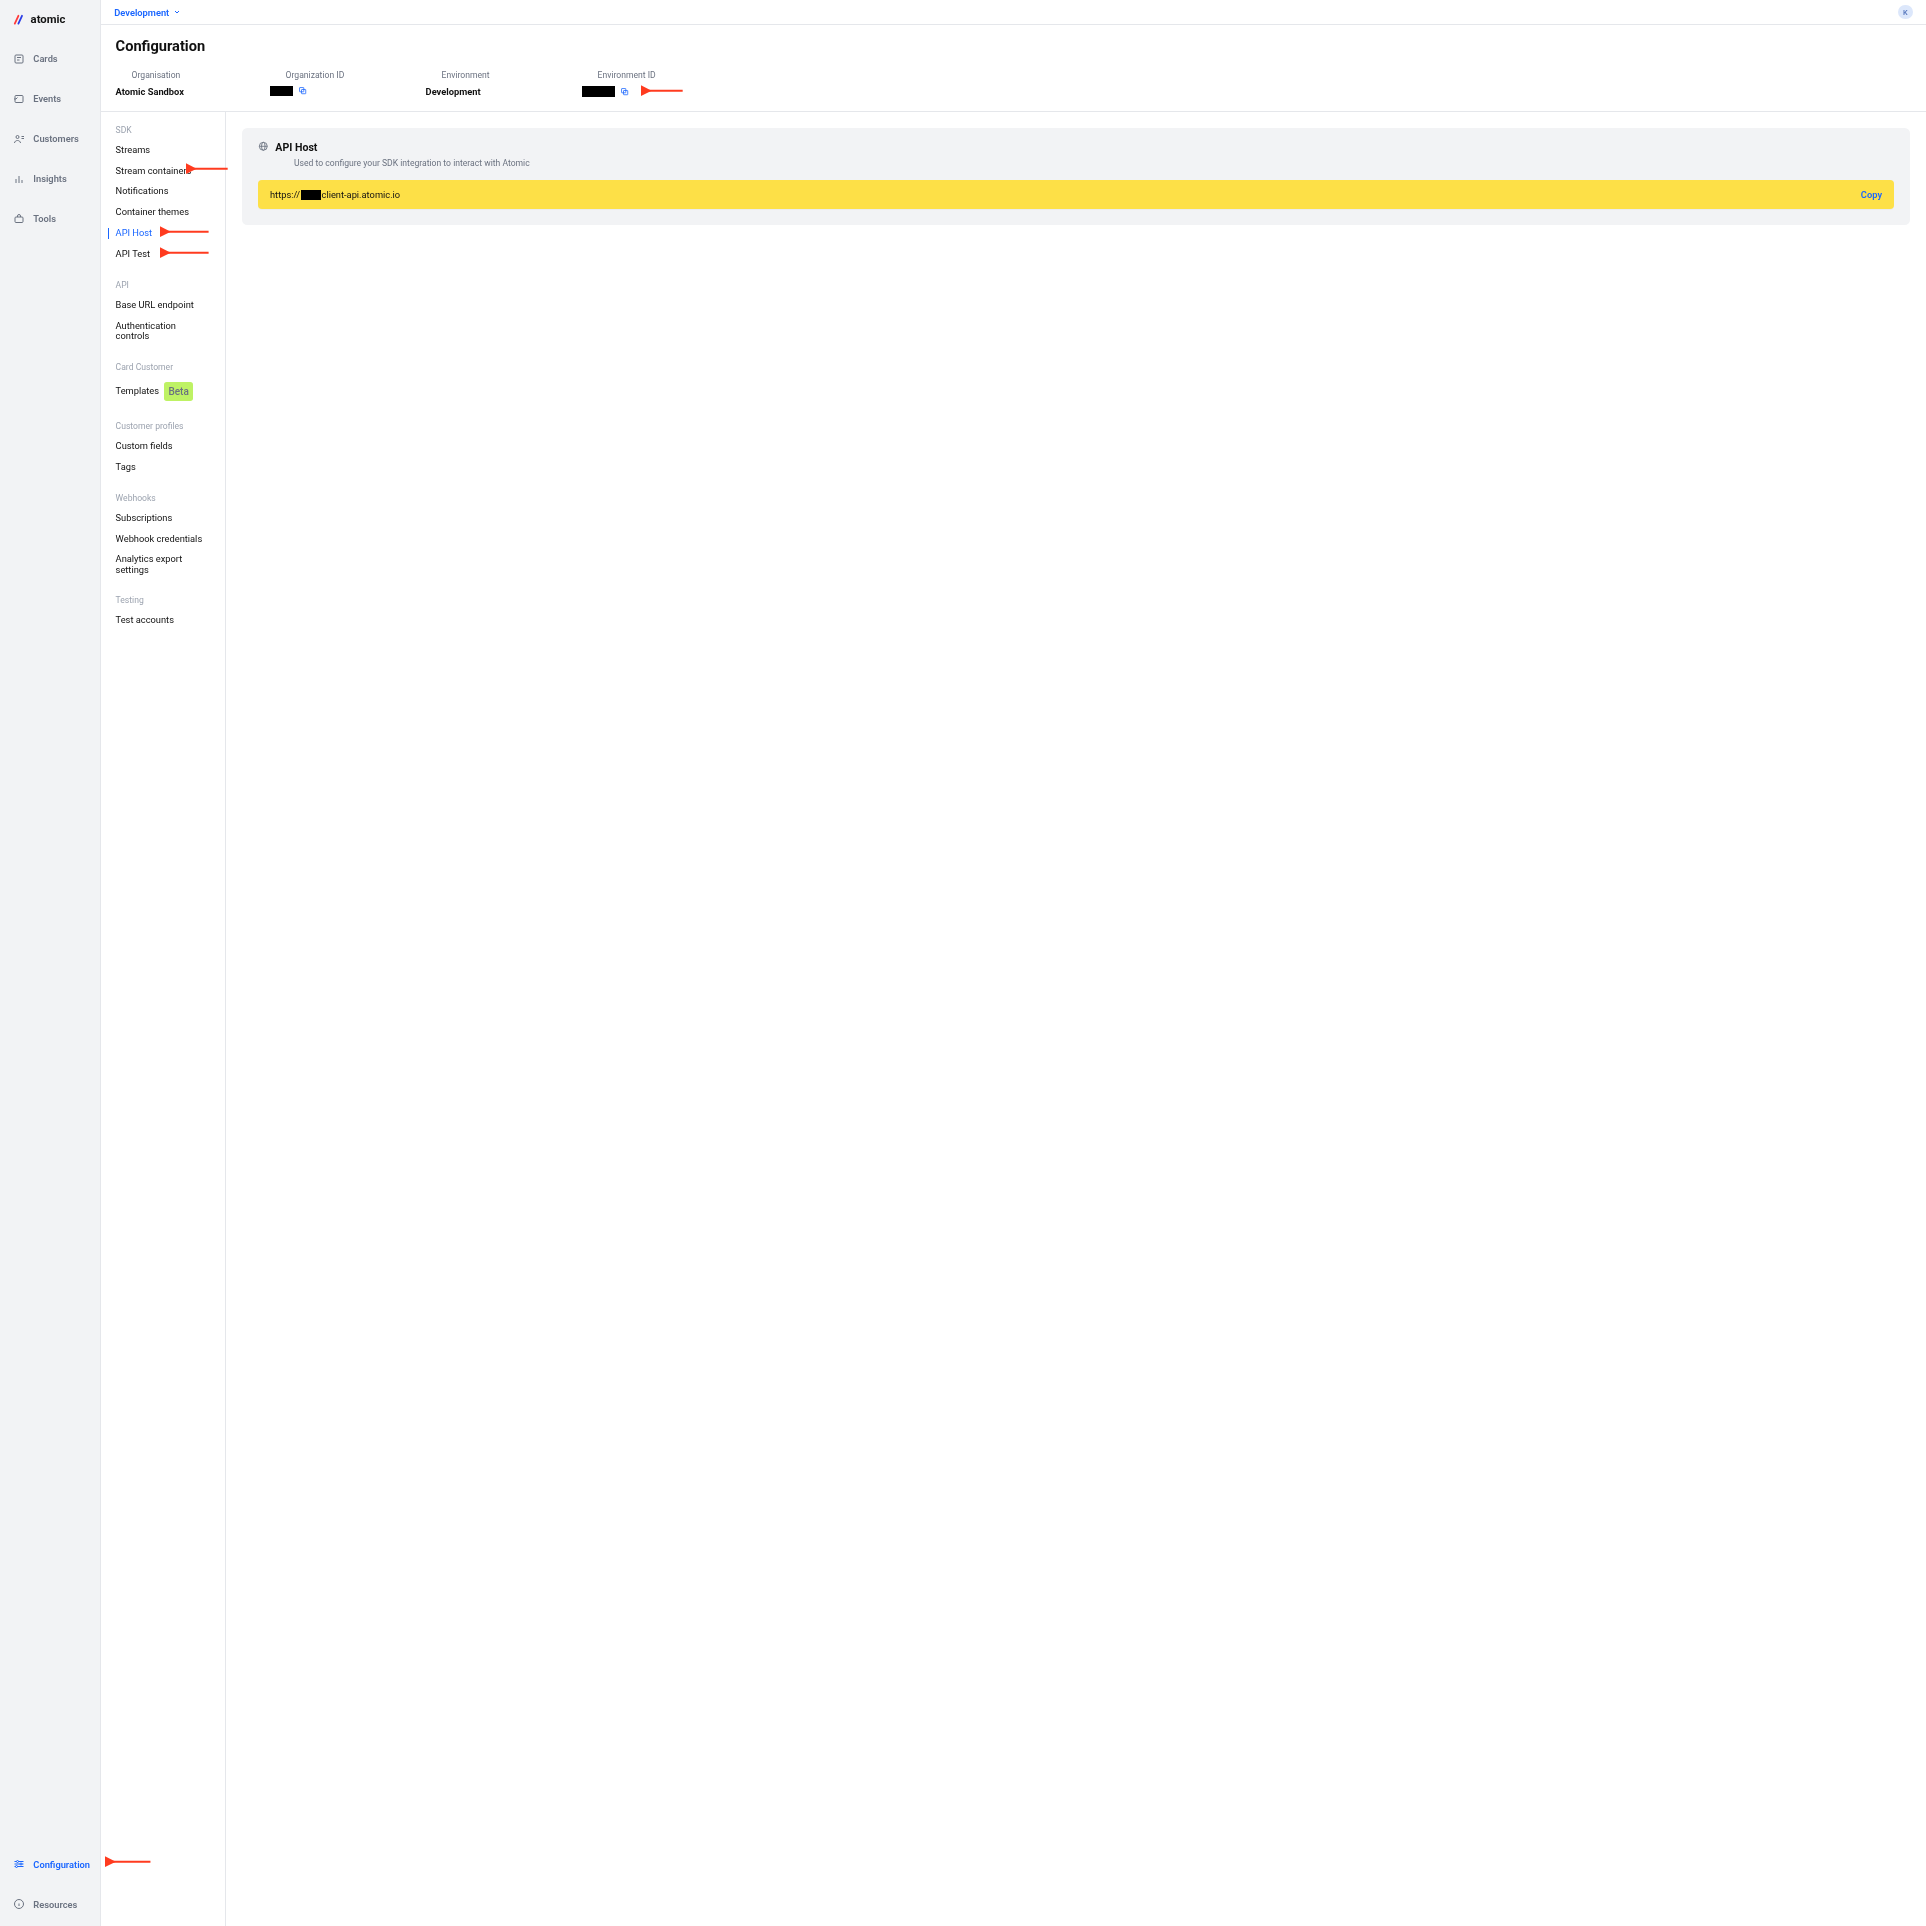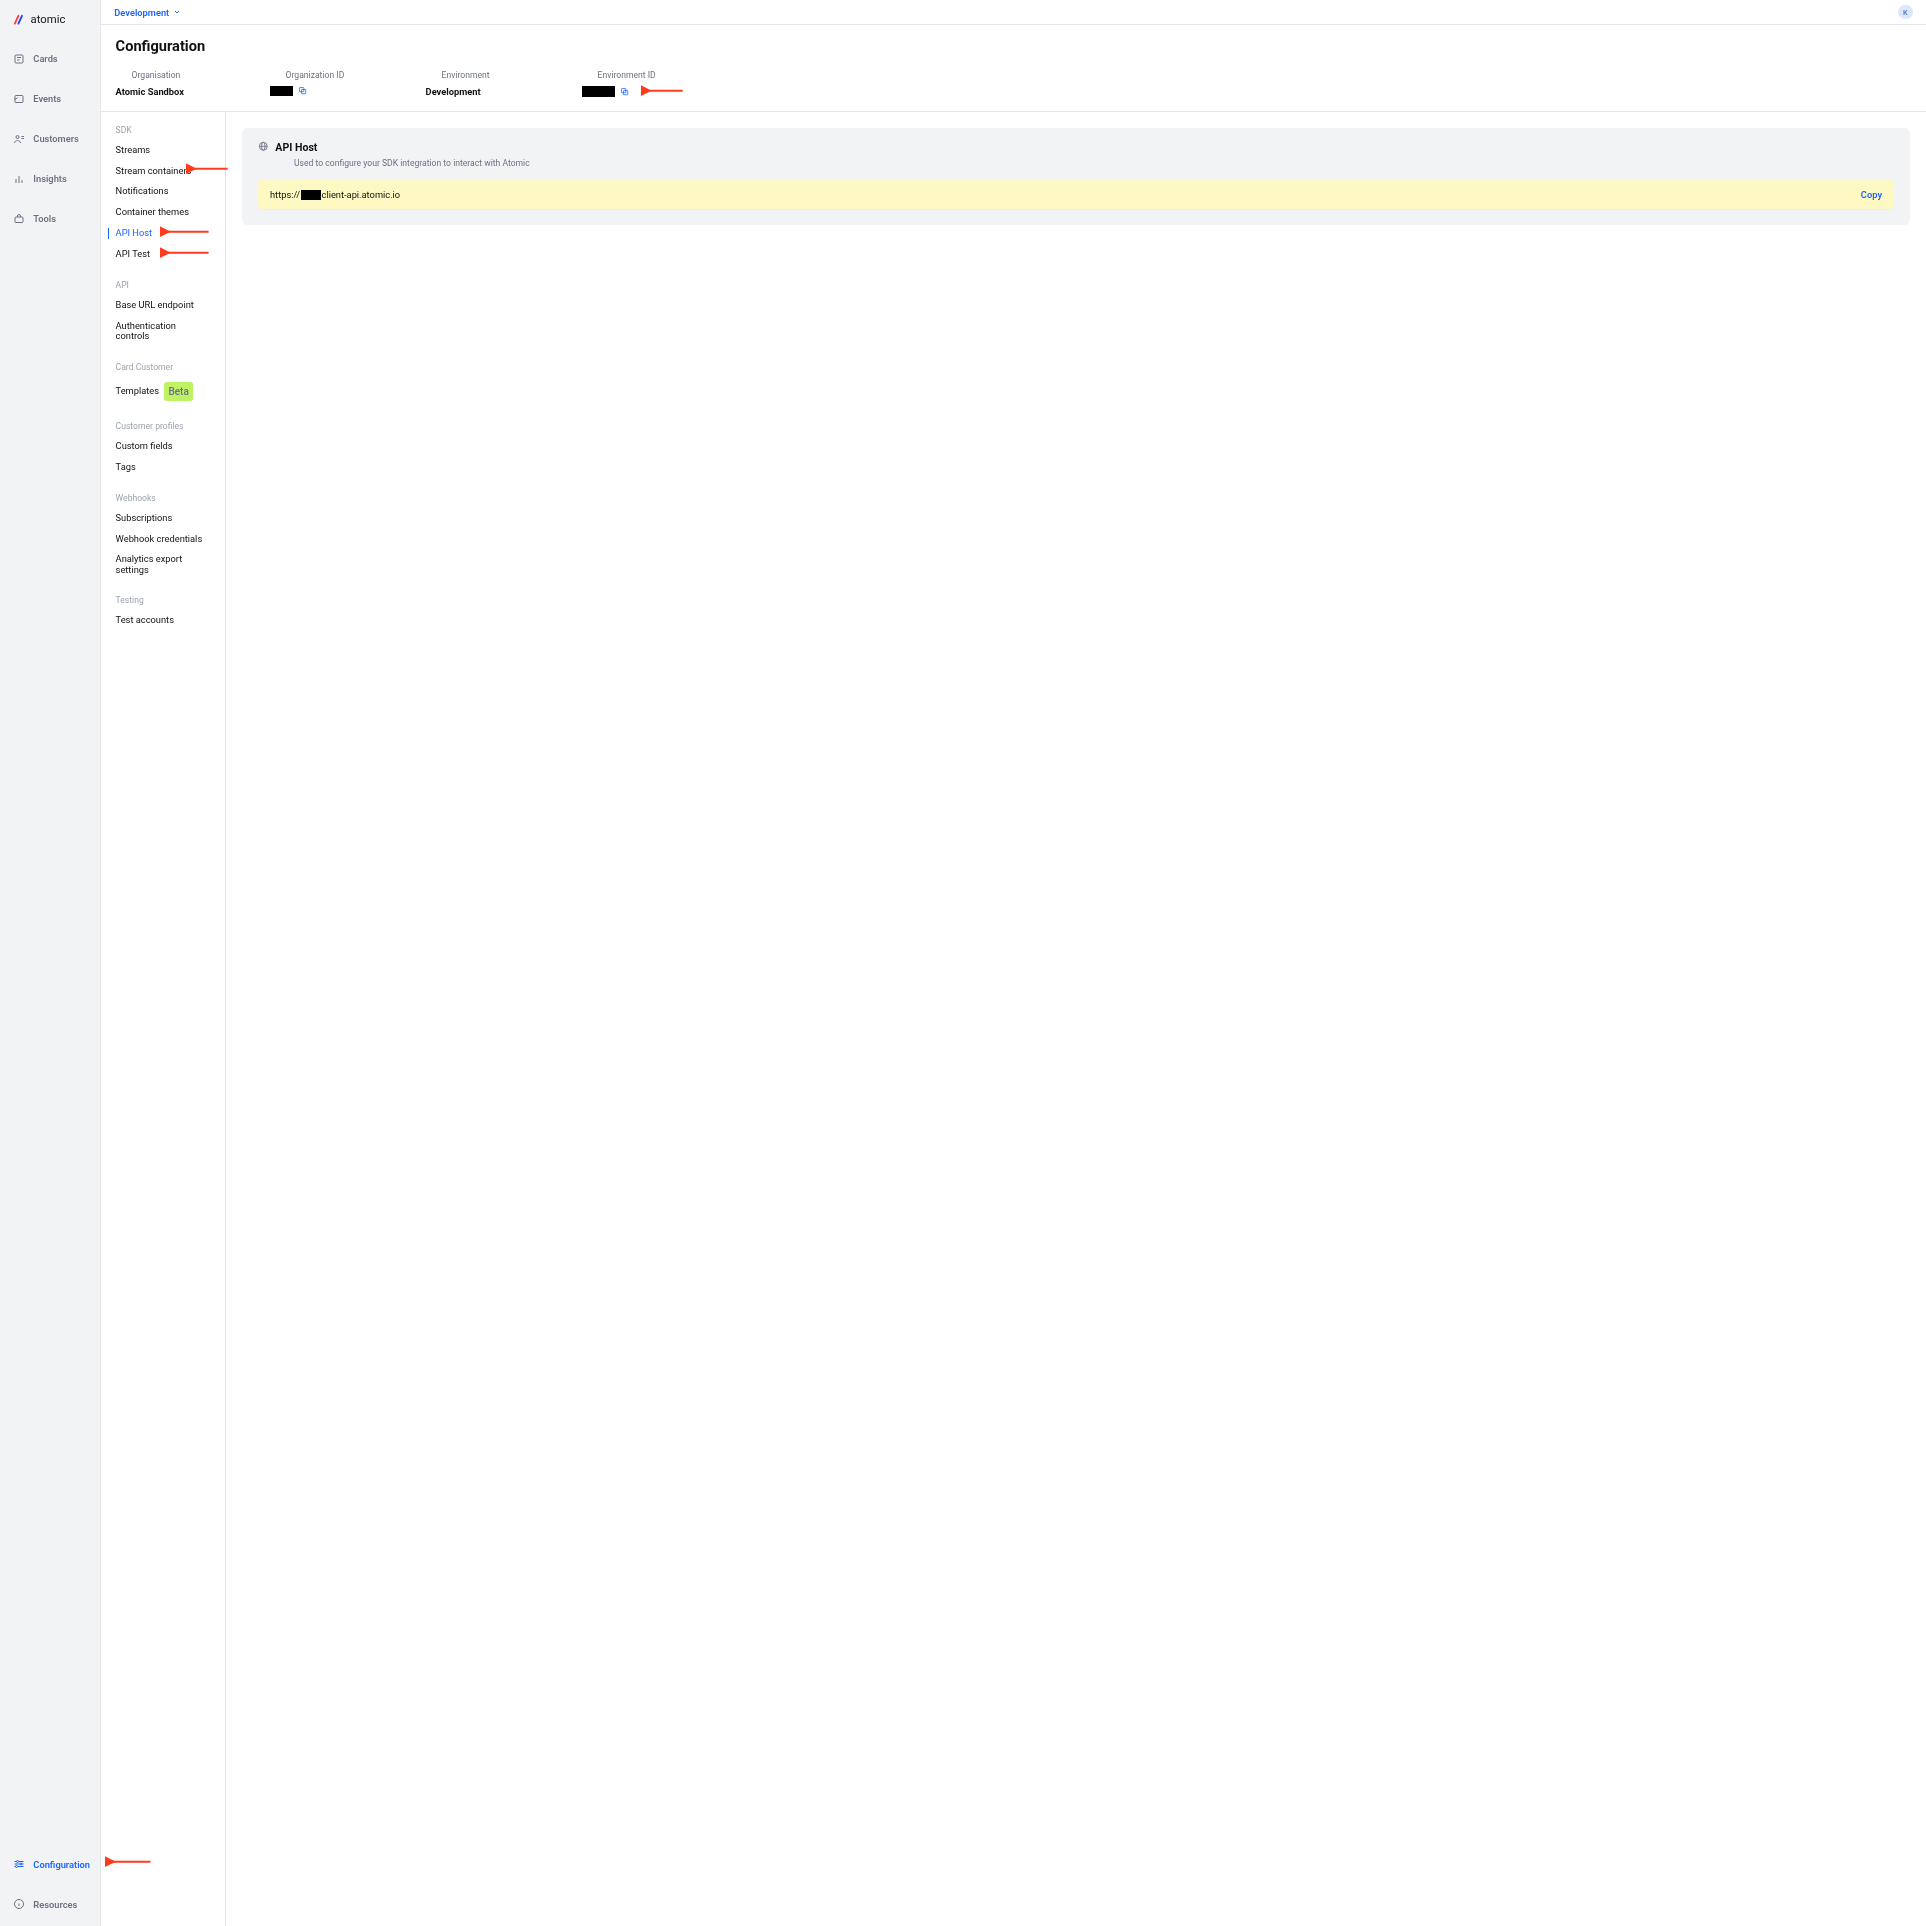--- a/index.html
+++ b/index.html
@@ -27,7 +27,7 @@
       gap: 5.3px;
     }
     .logo-mark { width: 12px; height: 12px; position: relative; }
-    .brand { font-weight: 400; font-size: 11.3px; color: #111; }
+    .brand { font-weight: 700; font-size: 11.3px; color: #111; }
     .nav-top, .nav-bottom { display:flex; flex-direction:column; }
     .nav-bottom { margin-top: auto; padding-bottom: 8px; }
     .nav-item {

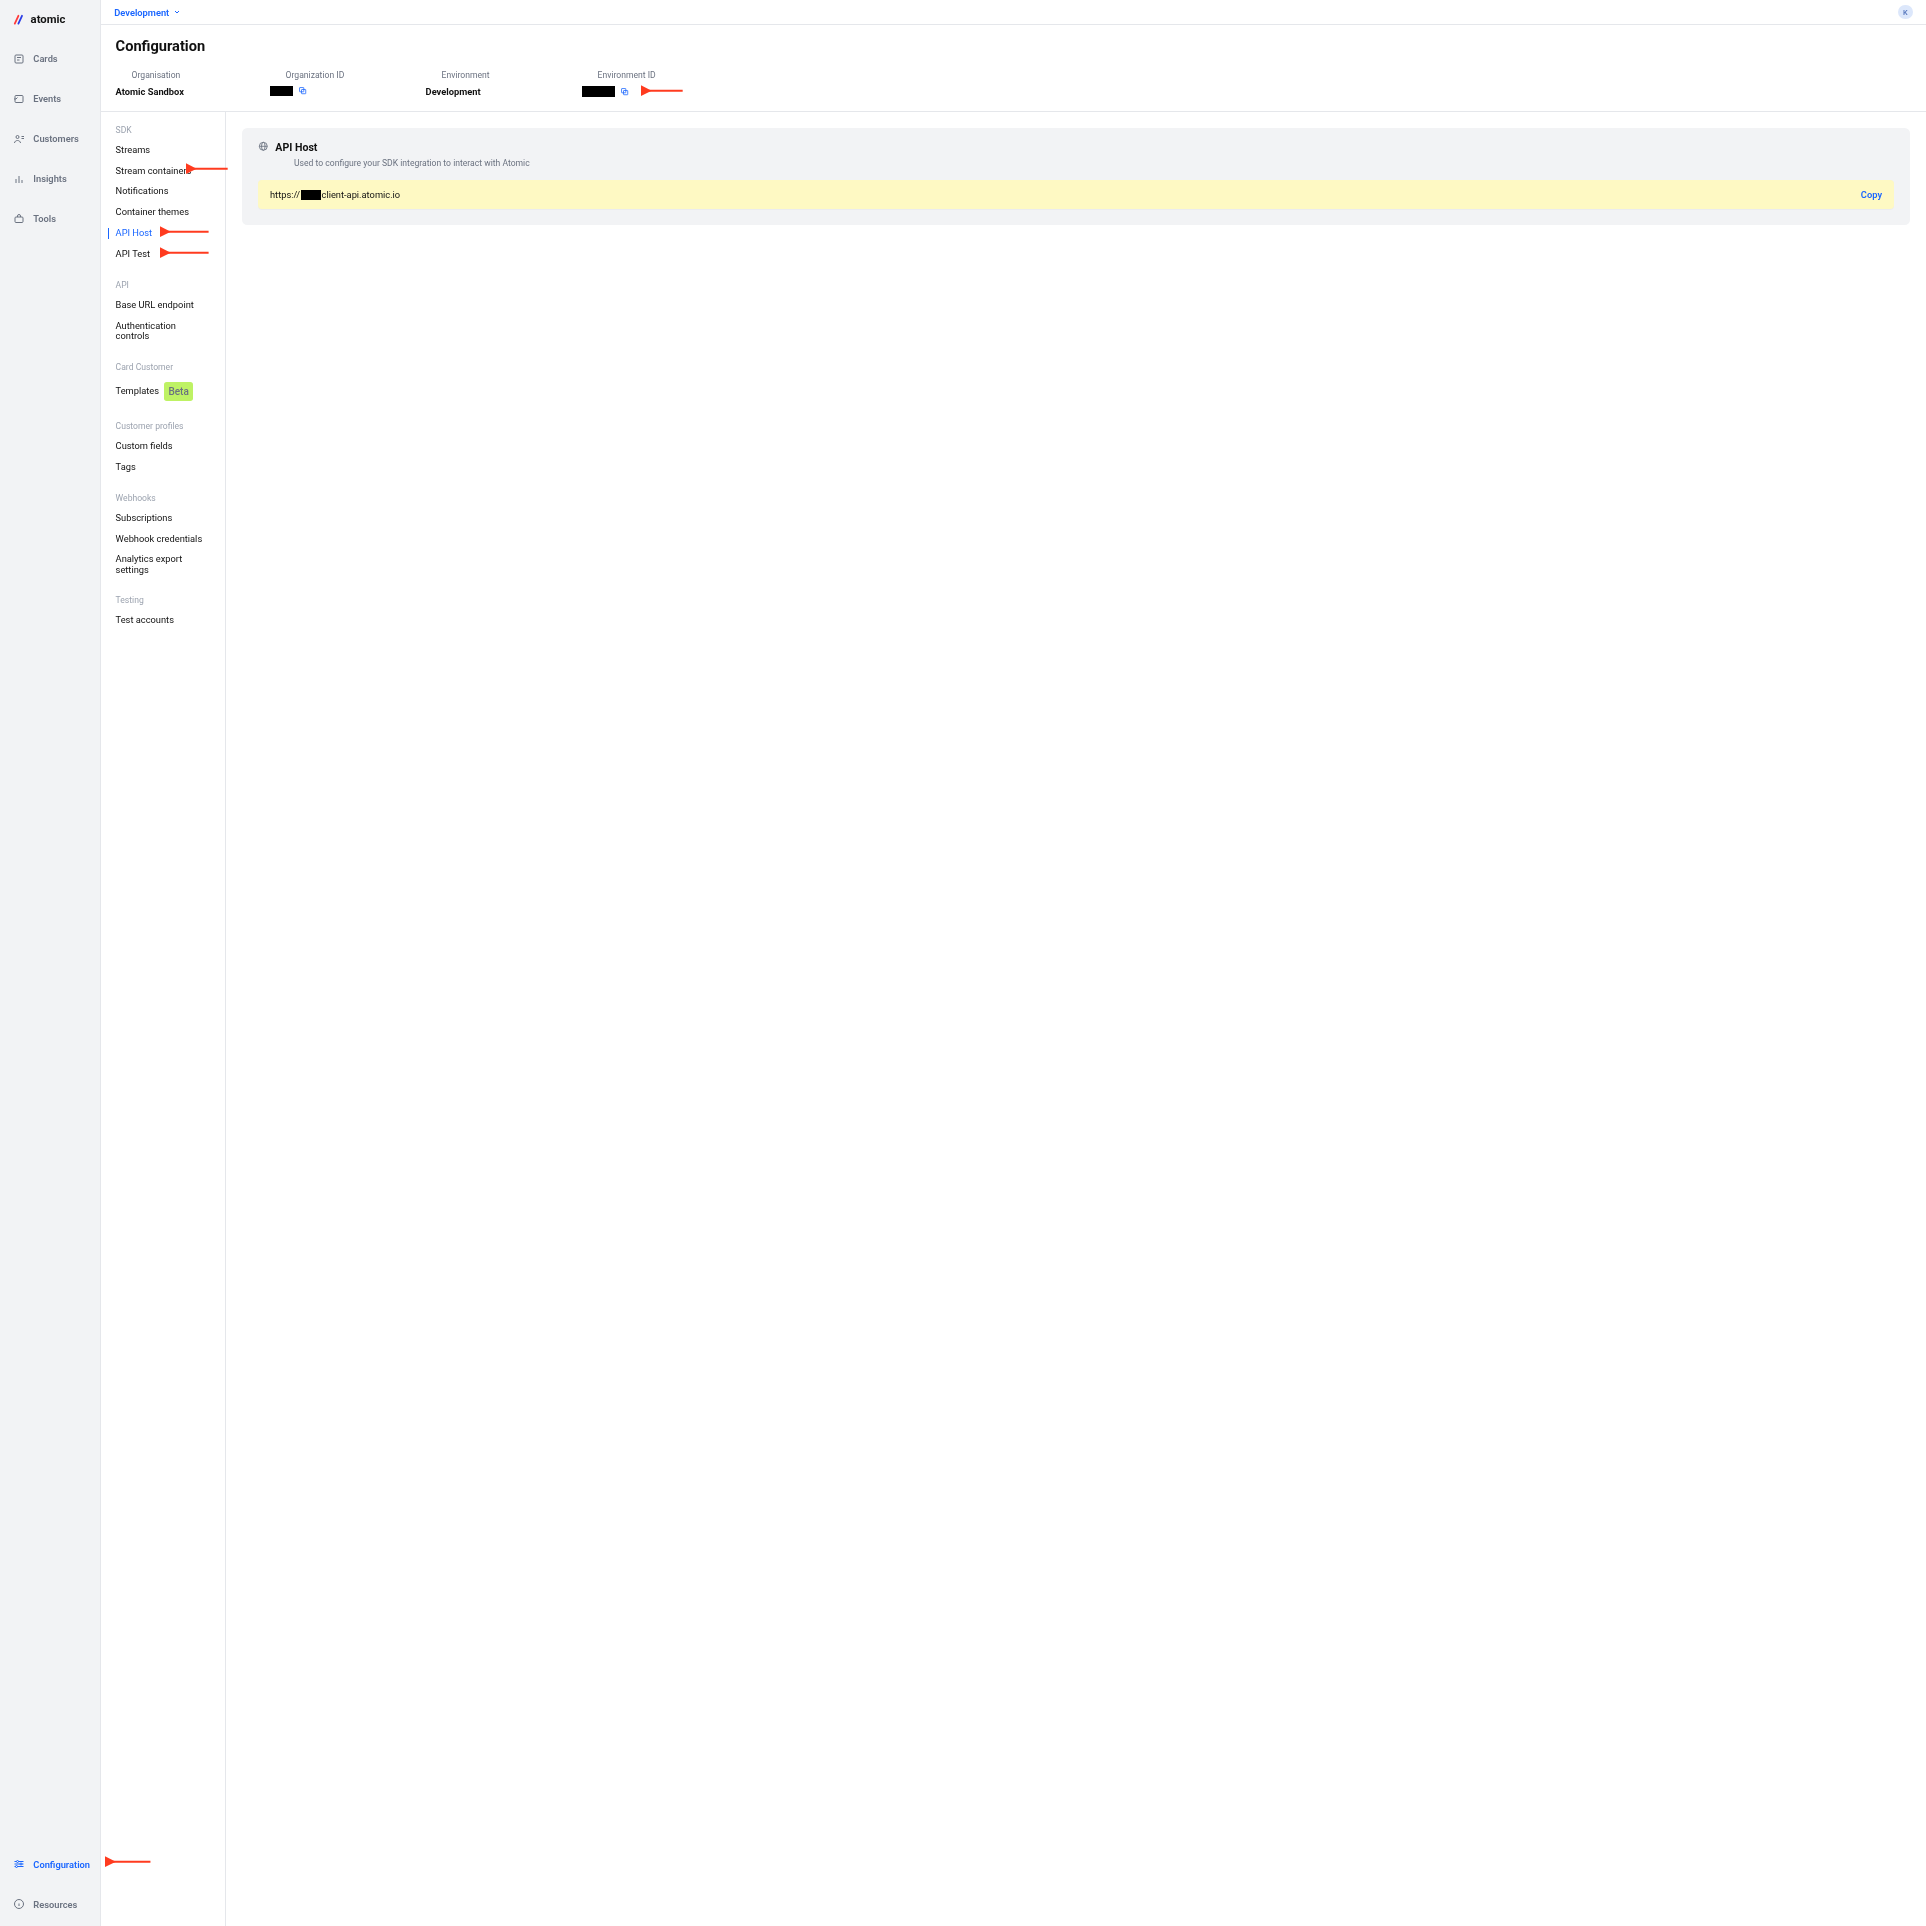--- a/index.html
+++ b/index.html
@@ -104,7 +104,7 @@
     .card-title { font-weight:700; font-size:10.6px; }
     .card-sub { color:#6b7280; font-size:8.6px; margin-bottom:12px;padding-left:36px;}
     .host-row {
-      background:#fef9c3; border-radius:4px; padding:9.3px 12px; display:flex; align-items:flex-end; justify-content:space-between;
+      background:#fde047; border-radius:4px; padding:9.3px 12px; display:flex; align-items:flex-end; justify-content:space-between;
       box-shadow:0 0.7px 0.7px rgba(0,0,0,0.03);
     }
     .host-url { font-size:9.3px; display:flex; align-items:center; }

